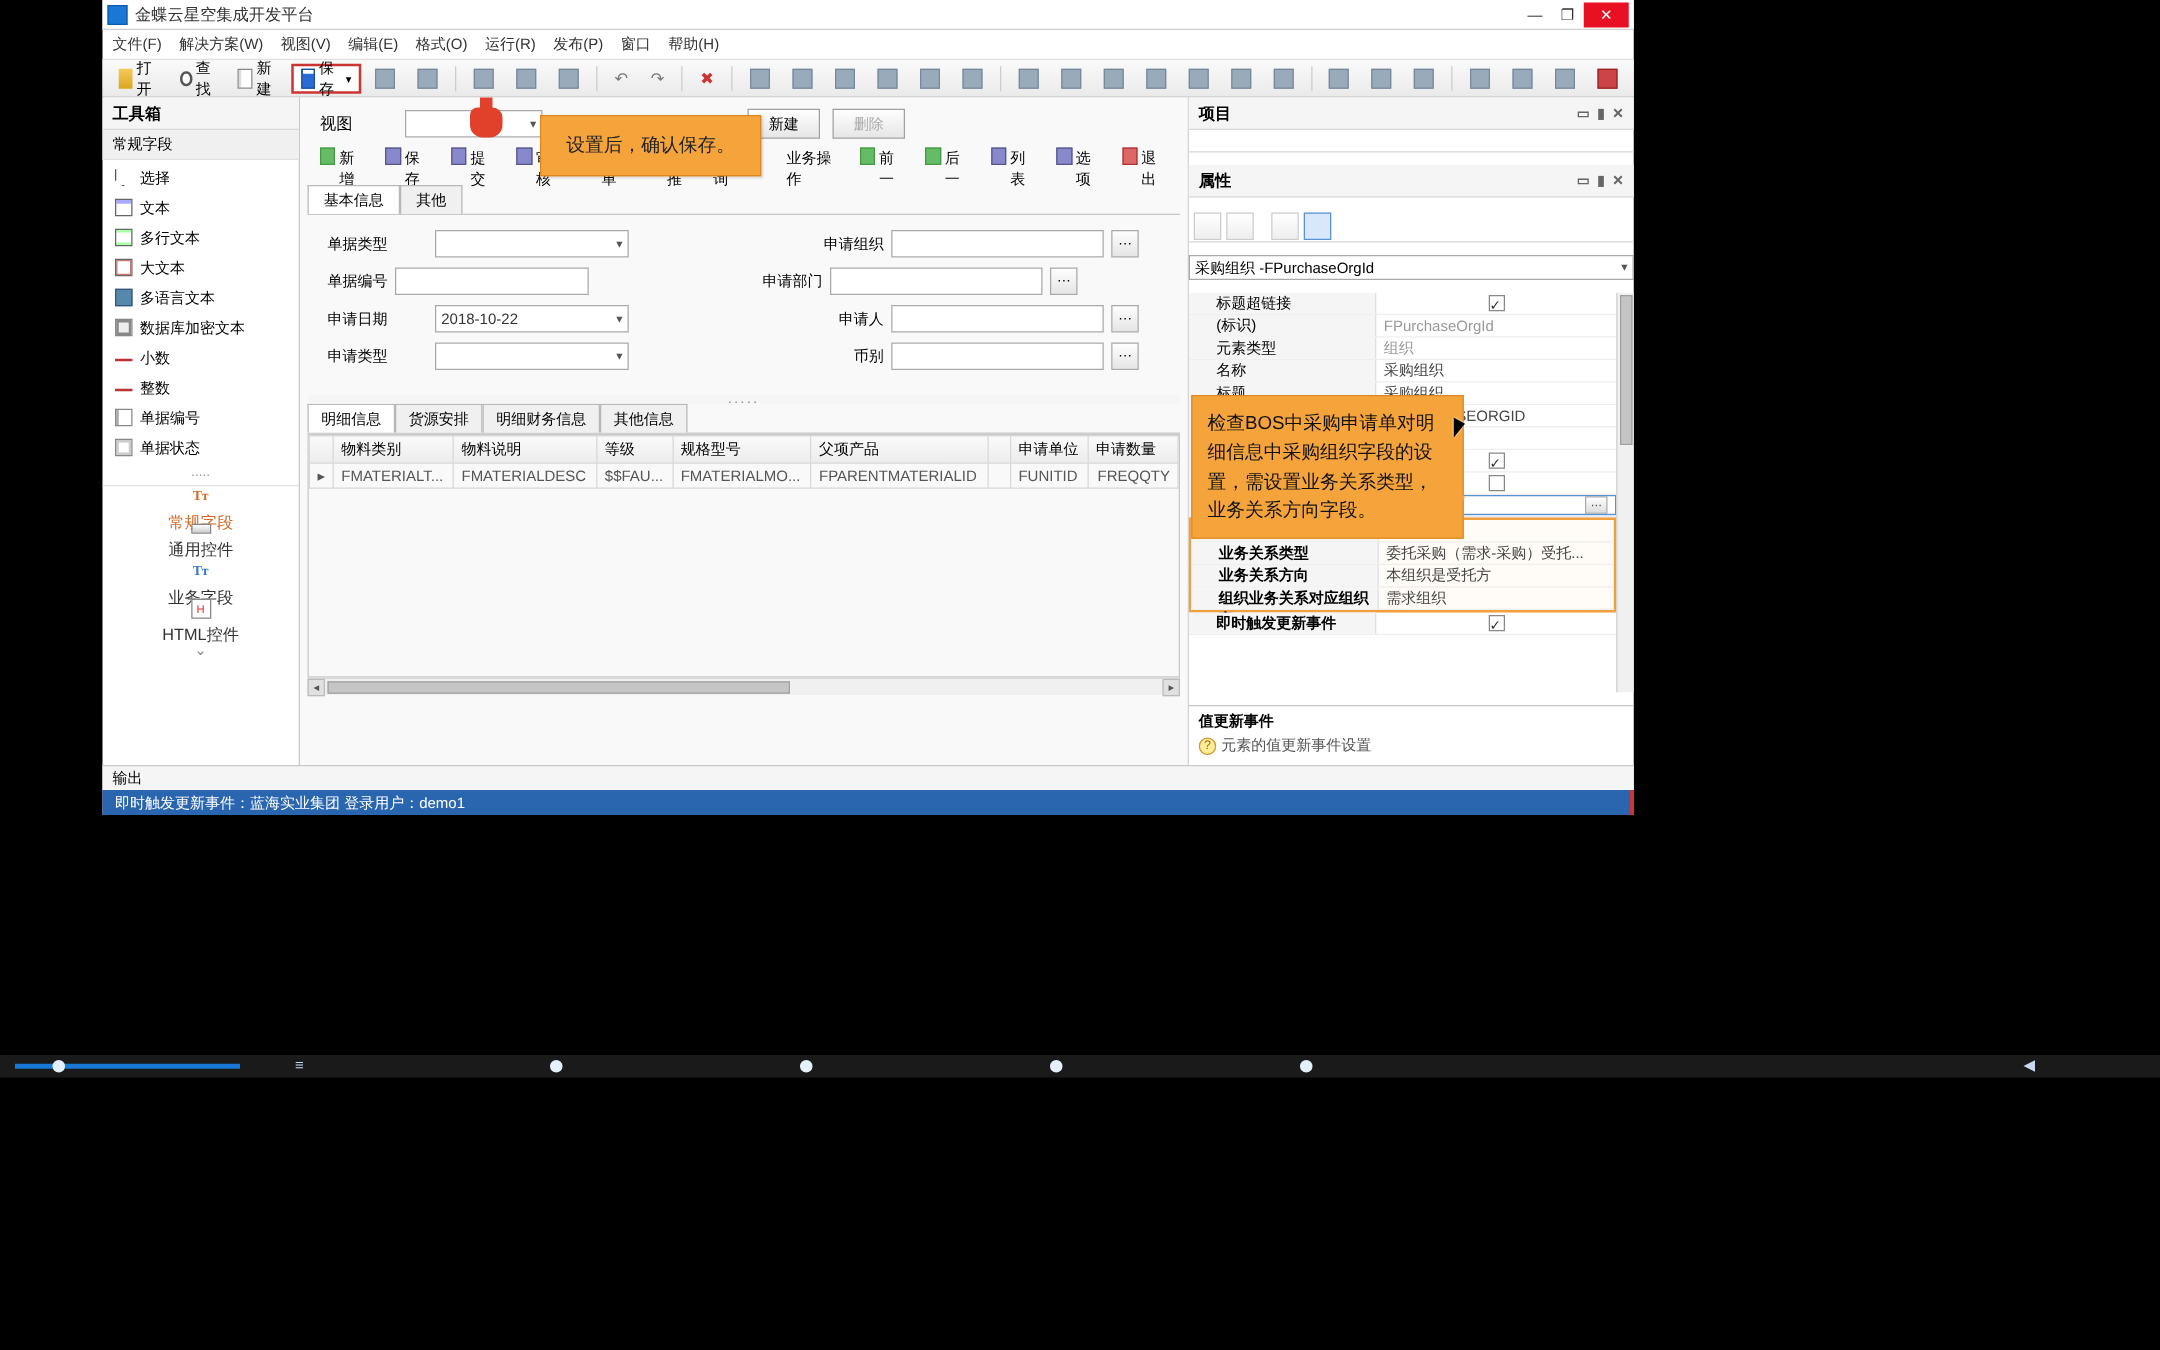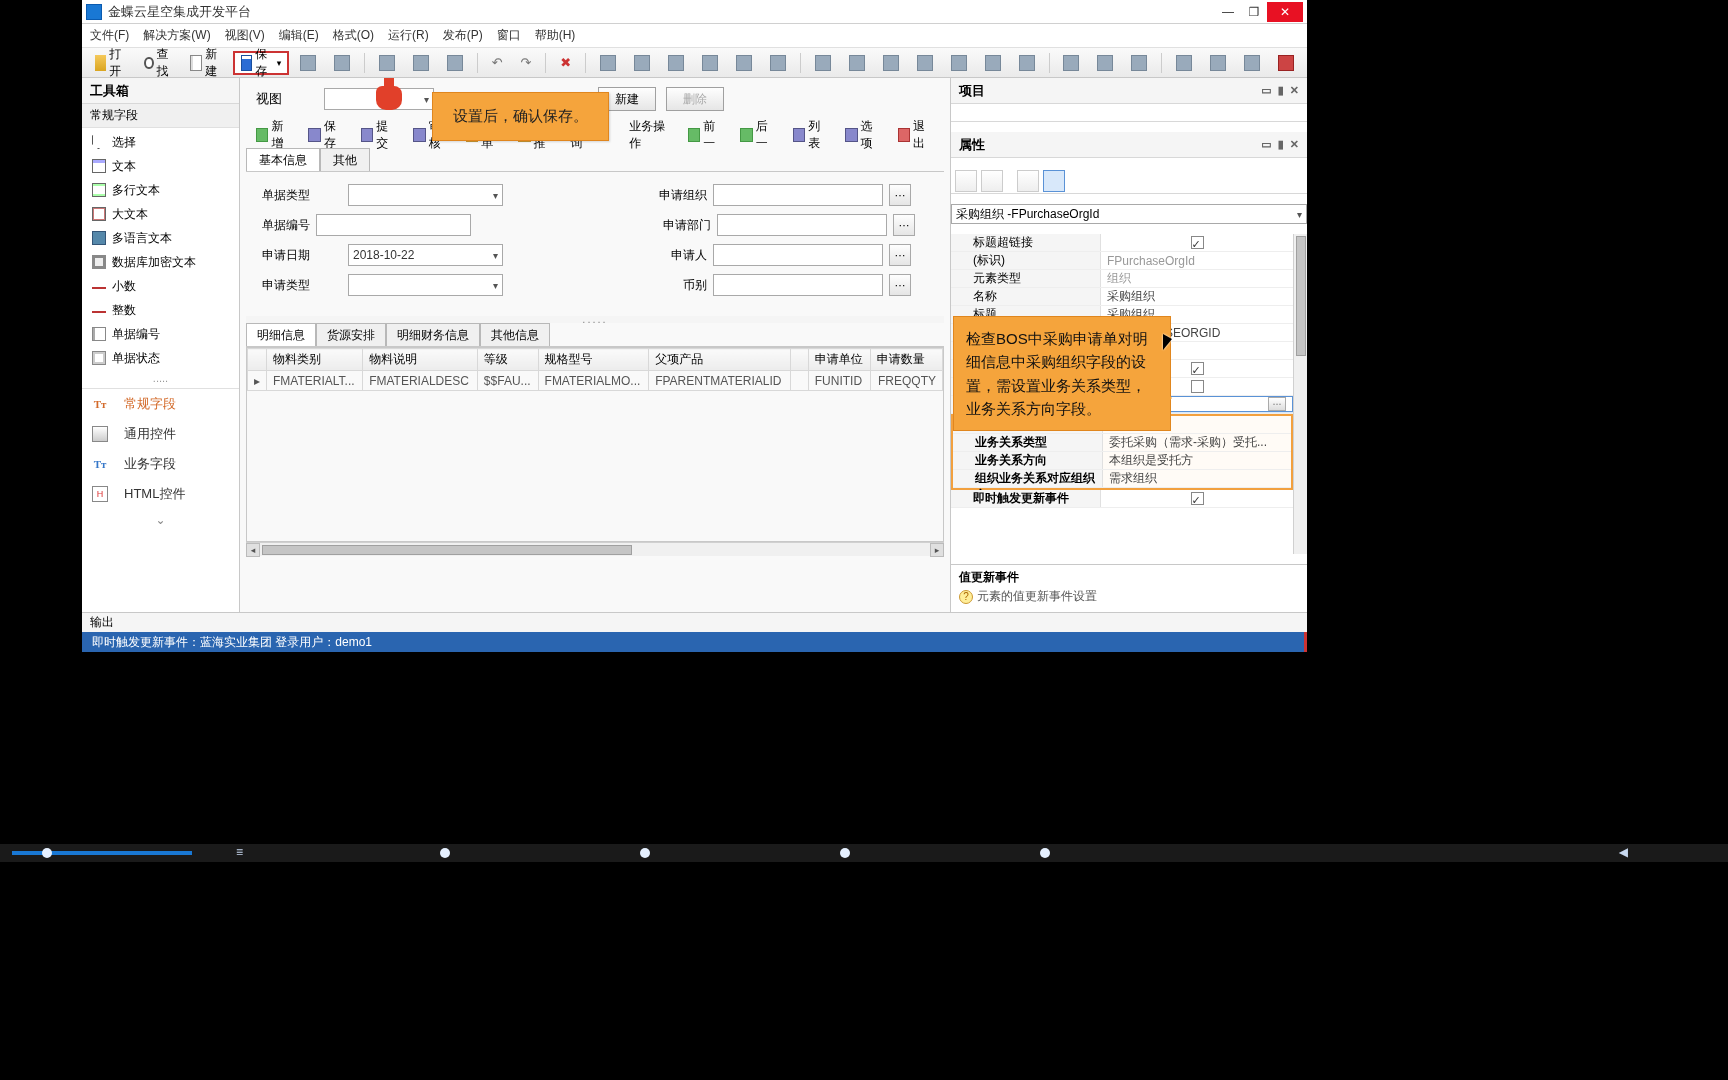--- a/index.html
+++ b/index.html
@@ -81,7 +81,7 @@
 .pointer-hand::after { content:""; position:absolute; top:14px; left:6px; width:26px; height:24px; background:#e1402a; border-radius: 6px 8px 10px 10px; }
 
 .form-toolbar { height:26px; display:flex; align-items:center; gap:8px; padding:0 6px; font-size:12px;}
-.ft-item { display:inline-flex; align-items:center; gap:3px; padding:0 4px;}
+.ft-item { display:inline-flex; align-items:flex-start; gap:3px; padding:0 4px;}
 .ft-icon { width:14px; height:14px; display:inline-block; background:#88c;border:1px solid #558;}
 .ft-item.green .ft-icon { background:#6b6;border-color:#494;}
 .ft-item.red .ft-icon { background:#d66;border-color:#a33;}

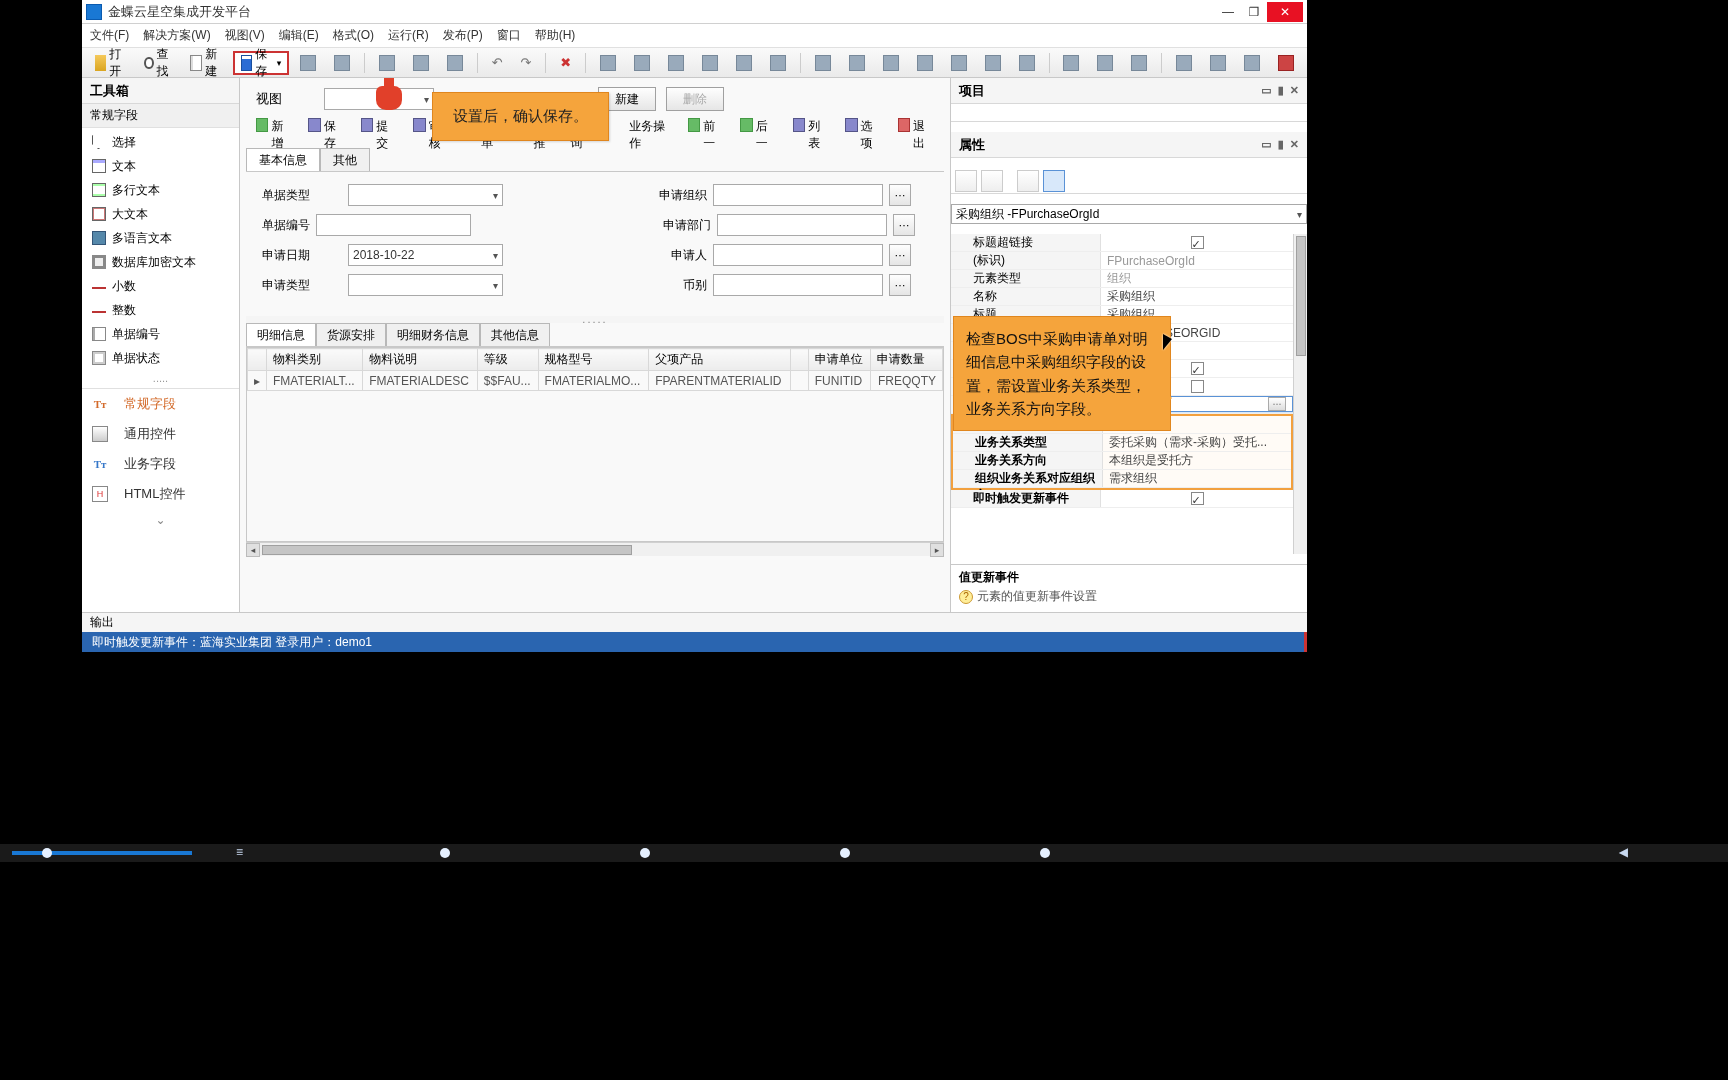--- a/index.html
+++ b/index.html
@@ -464,7 +464,7 @@
                 <span class="form-label">单据编号</span>
                 <input class="text-input" style="">
               </div>
-            <div class="form-field" style="margin-left:106px">
+            <div class="form-field" style="margin-left:53px">
                 <span class="form-label">申请部门</span>
                 <input class="text-input wide" style="">
                 <span class="lookup-btn">⋯</span>

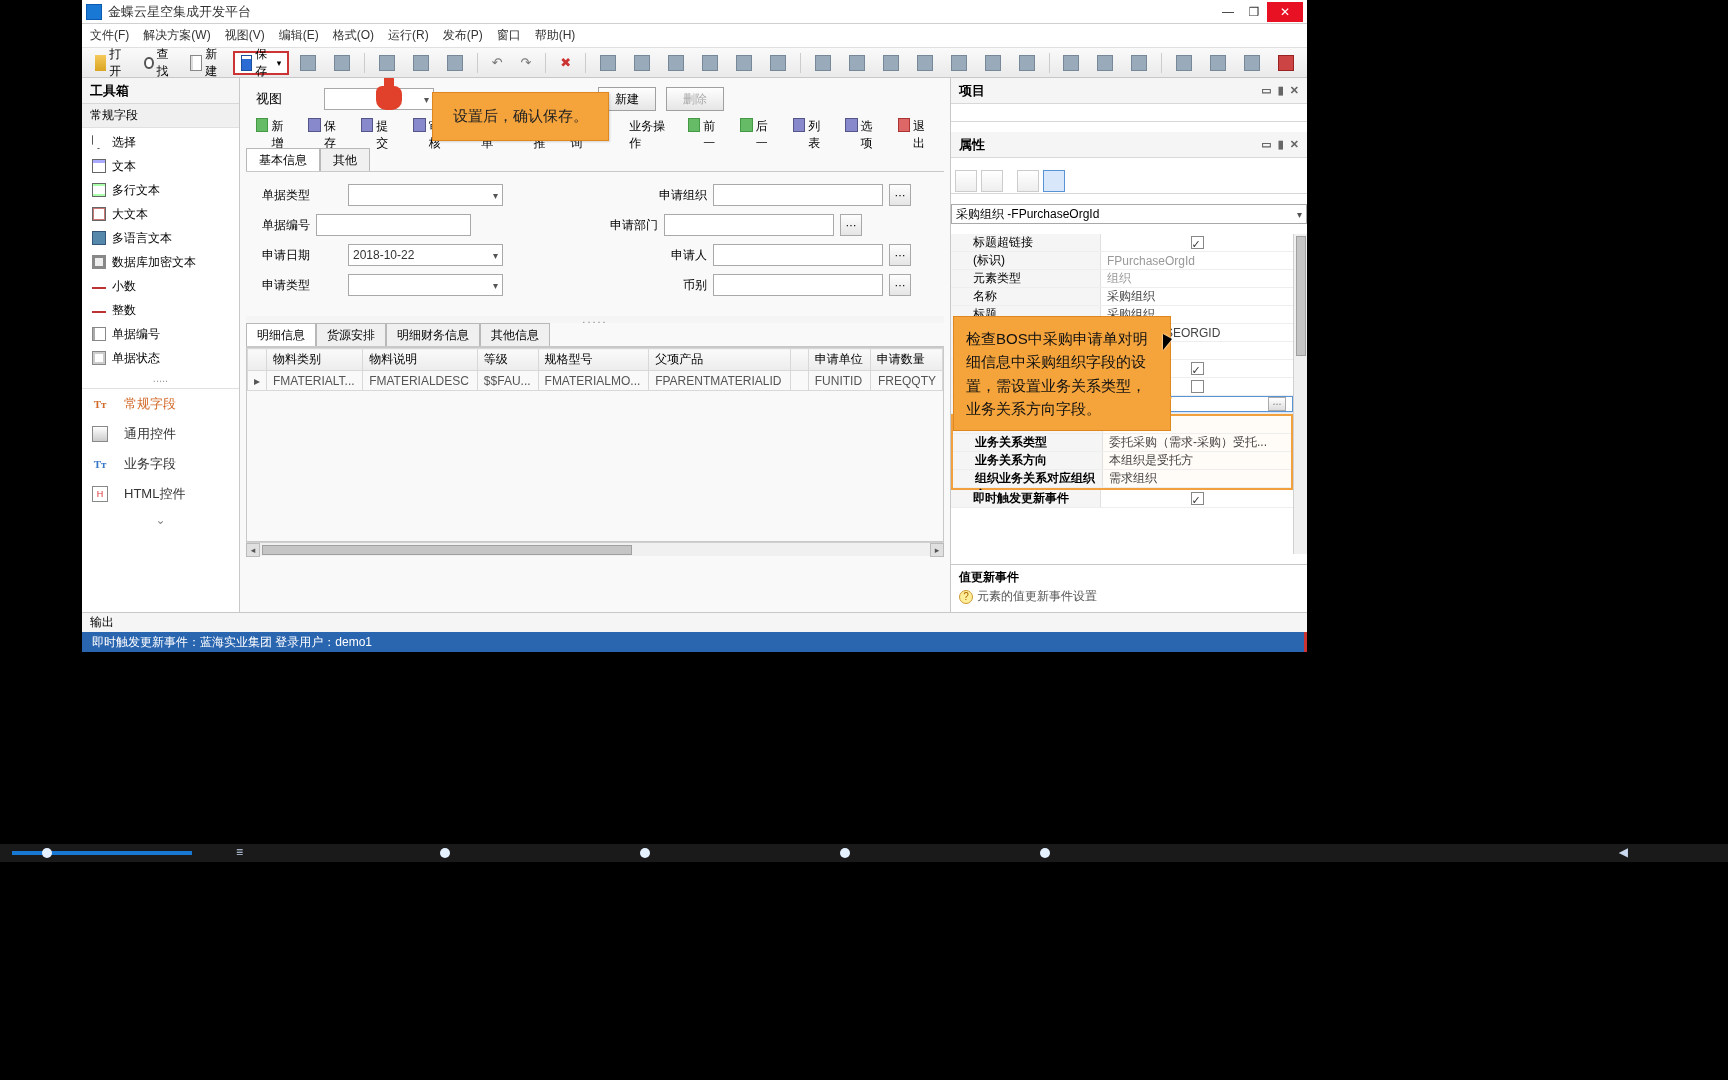--- a/index.html
+++ b/index.html
@@ -52,7 +52,7 @@
 .ti-stat { background:#fff;border:1px solid #888;box-shadow:inset 0 0 0 2px #ccc;}
 .ellips { text-align:center; color:#999; font-size:11px; padding:2px 0;}
 .cat-list { border-top:1px solid #e0e0e0; }
-.cat-item { height: 30px; display:flex; align-items:center; padding: 0 10px; font-size: 13px; gap: 16px; color:#333; }
+.cat-item { height: 30px; display:flex; align-items:center; padding: 0 10px; font-size: 13px; gap: 4px; color:#333;flex-direction:column; }
 .cat-item.active { color: #d36a2a; }
 .cat-icon { width:16px;height:16px;display:inline-block; }
 .ci-tt { color:#d36a2a;font-family:serif;font-size:11px;font-weight:bold;line-height:16px;text-align:center;}

